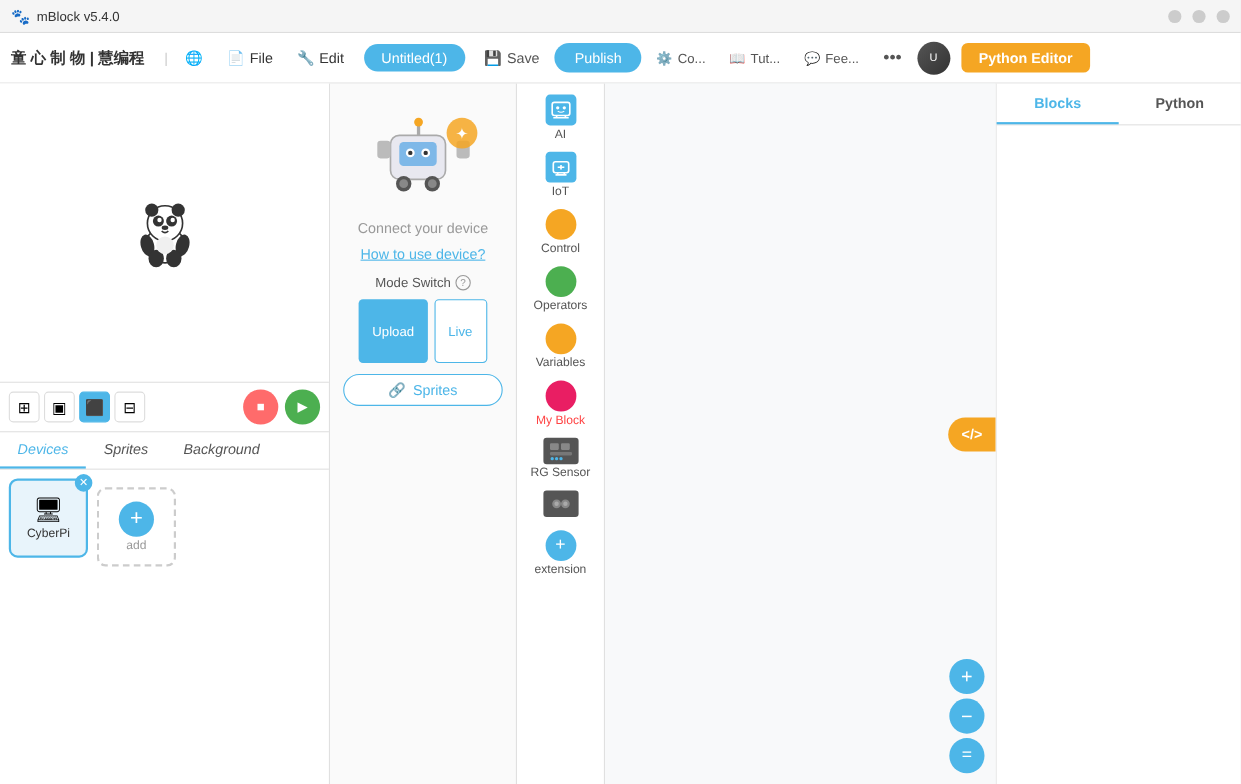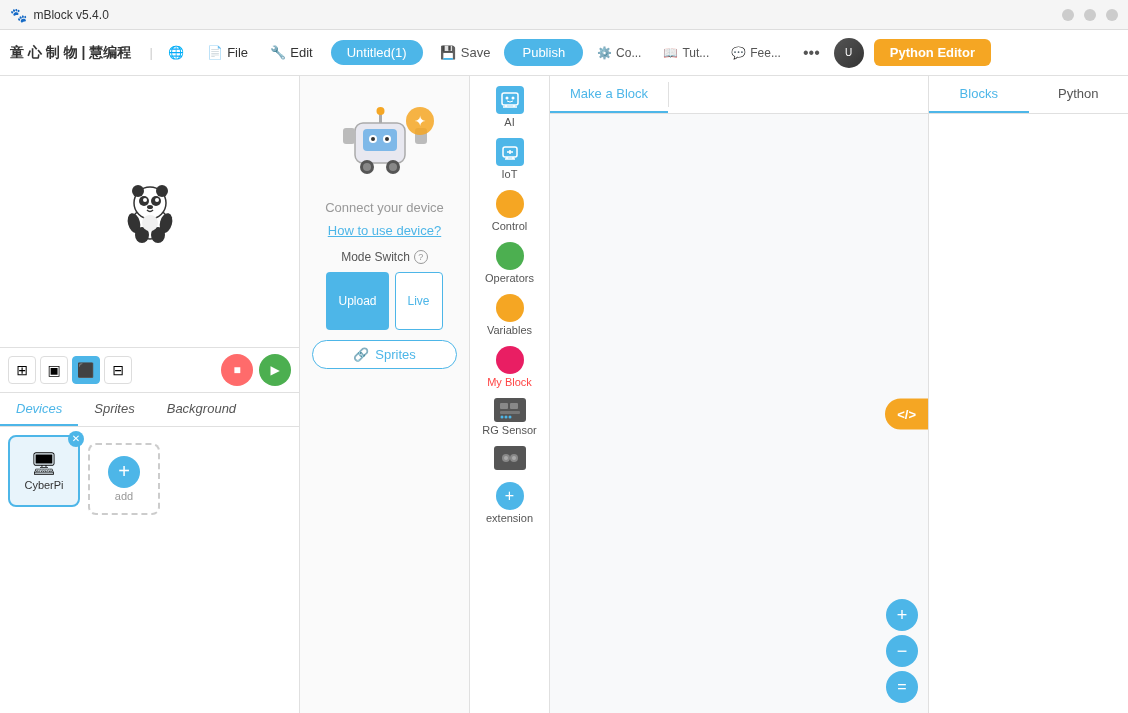--- a/index.html
+++ b/index.html
@@ -349,10 +349,6 @@
 
   <div id="workspace">
 
-    <div id="workspace-tabs">
-      <div class="workspace-tab active">Make a Block</div>
-      <div style="width:1px; background:#e0e0e0; margin: 6px 0;"></div>
-    </div>
     <div id="workspace-area">
 
       <div class="code-float-btn" style="position:absolute;right:0;top:50%;transform:translateY(-50%);">&lt;/&gt;</div>

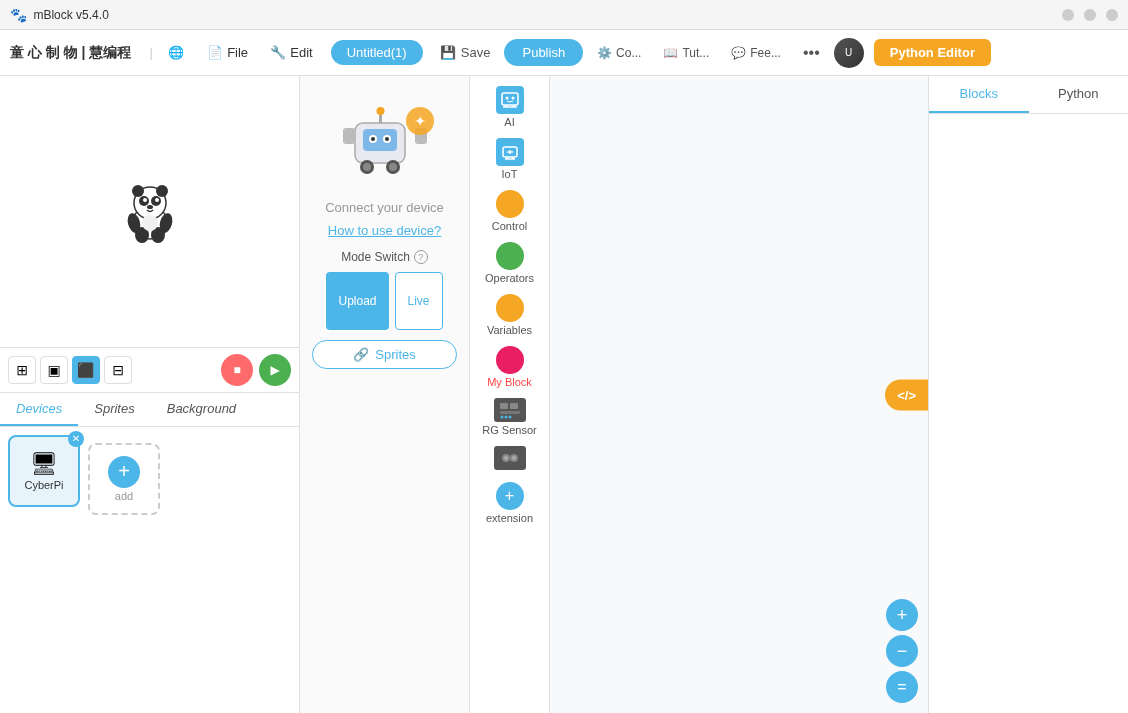--- a/index.html
+++ b/index.html
@@ -80,7 +80,7 @@
     #workspace-area { flex: 1; position: relative; background: #f8f9fa; }
 
     
-    #right-panel { width: 200px; background: #fff; border-left: 1px solid #e0e0e0; display: flex; flex-direction: column; }
+    #right-panel { width: 223px; background: #fff; border-left: 1px solid #e0e0e0; display: flex; flex-direction: column; font-weight: bold; }
     #right-tabs { display: flex; border-bottom: 1px solid #e0e0e0; }
     .right-tab { flex: 1; padding: 10px; text-align: center; cursor: pointer; font-size: 13px; color: #555; border-bottom: 2px solid transparent; }
     .right-tab.active { color: #4db6e8; border-bottom-color: #4db6e8; }

